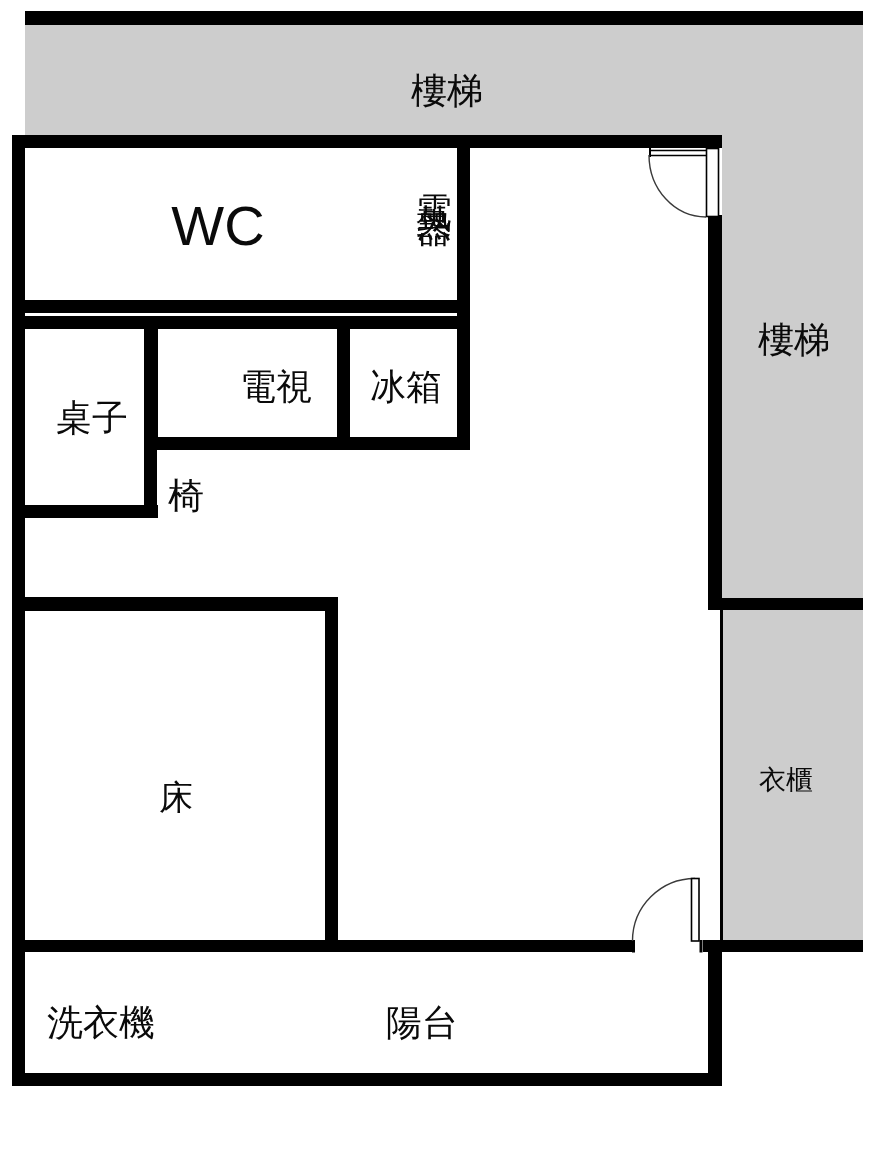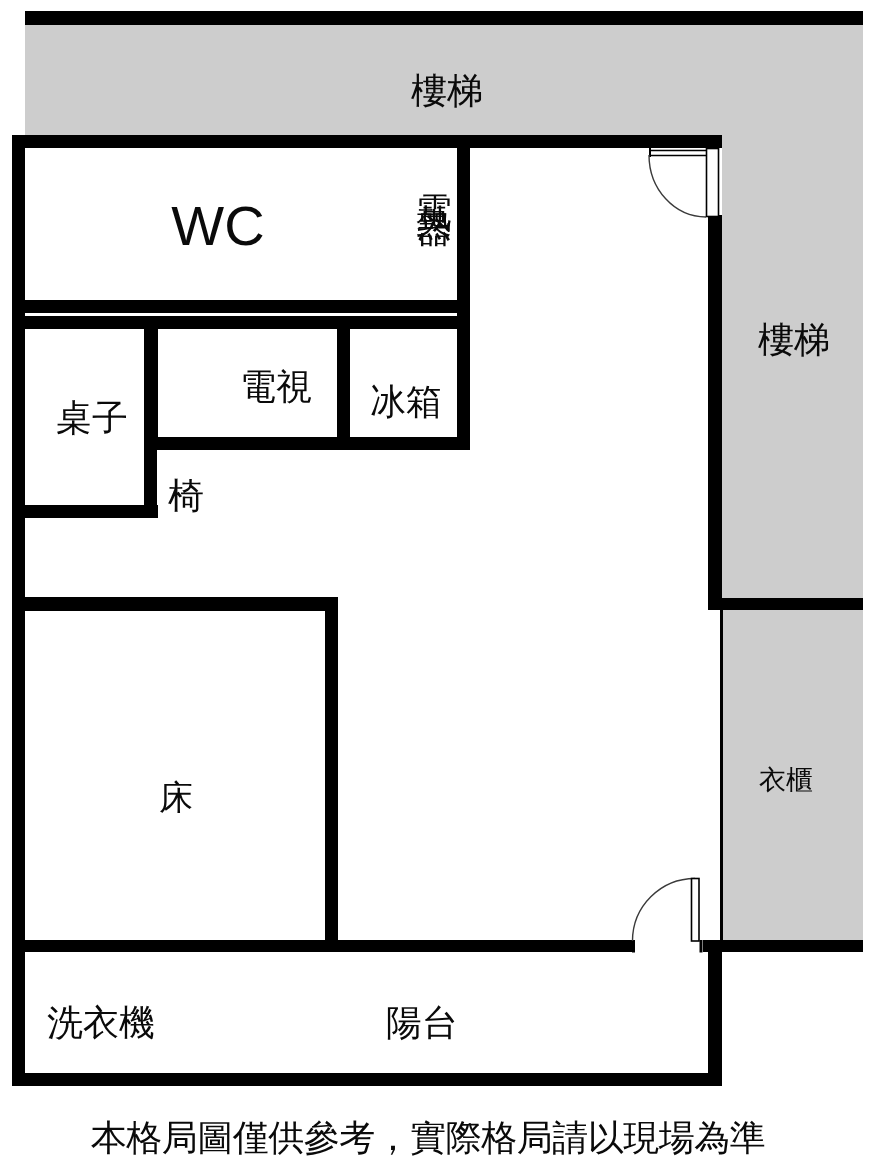--- a/index.html
+++ b/index.html
@@ -83,7 +83,7 @@
   <div class="lbl-vert" style="left:434px;top:166px;">電熱器</div>
   <div class="lbl" style="left:92px;top:418px;">桌子</div>
   <div class="lbl" style="left:244px;top:387px;margin-left:32px;">電視</div>
-  <div class="lbl" style="left:406px;top:387px;margin-top:15px;">冰箱</div>
+  <div class="lbl" style="left:406px;top:387px;">冰箱</div>
   <div class="lbl" style="left:186px;top:496px;">椅</div>
   <div class="lbl" style="left:794px;top:340px;">樓梯</div>
   <div class="lbl lbl-bed" style="left:176px;top:797px;">床</div>

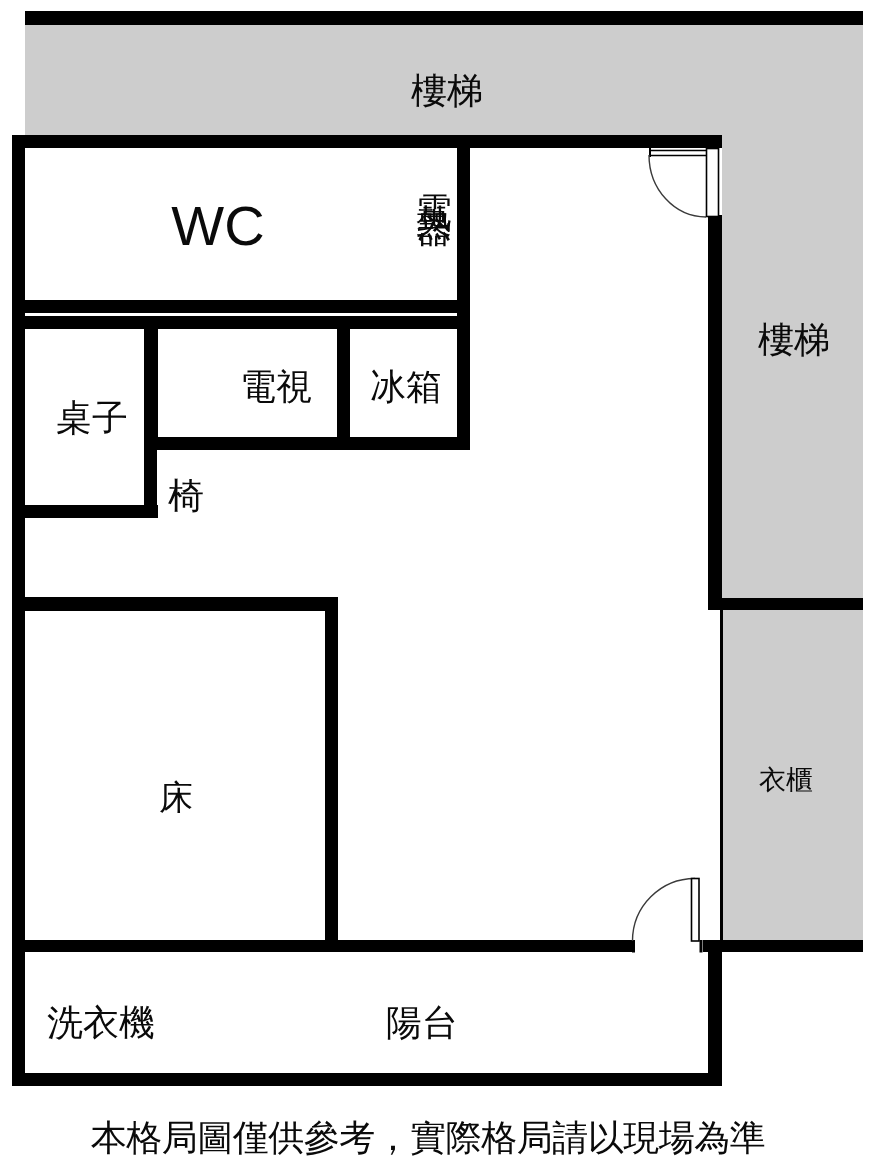--- a/index.html
+++ b/index.html
@@ -91,7 +91,6 @@
   <div class="lbl" style="left:101px;top:1023px;">洗衣機</div>
   <div class="lbl" style="left:422px;top:1023px;text-align:center;">陽台</div>
 
-  <div class="caption" style="left:428px;top:1138px;">本格局圖僅供參考，實際格局請以現場為準</div>
 
 </div>
 

